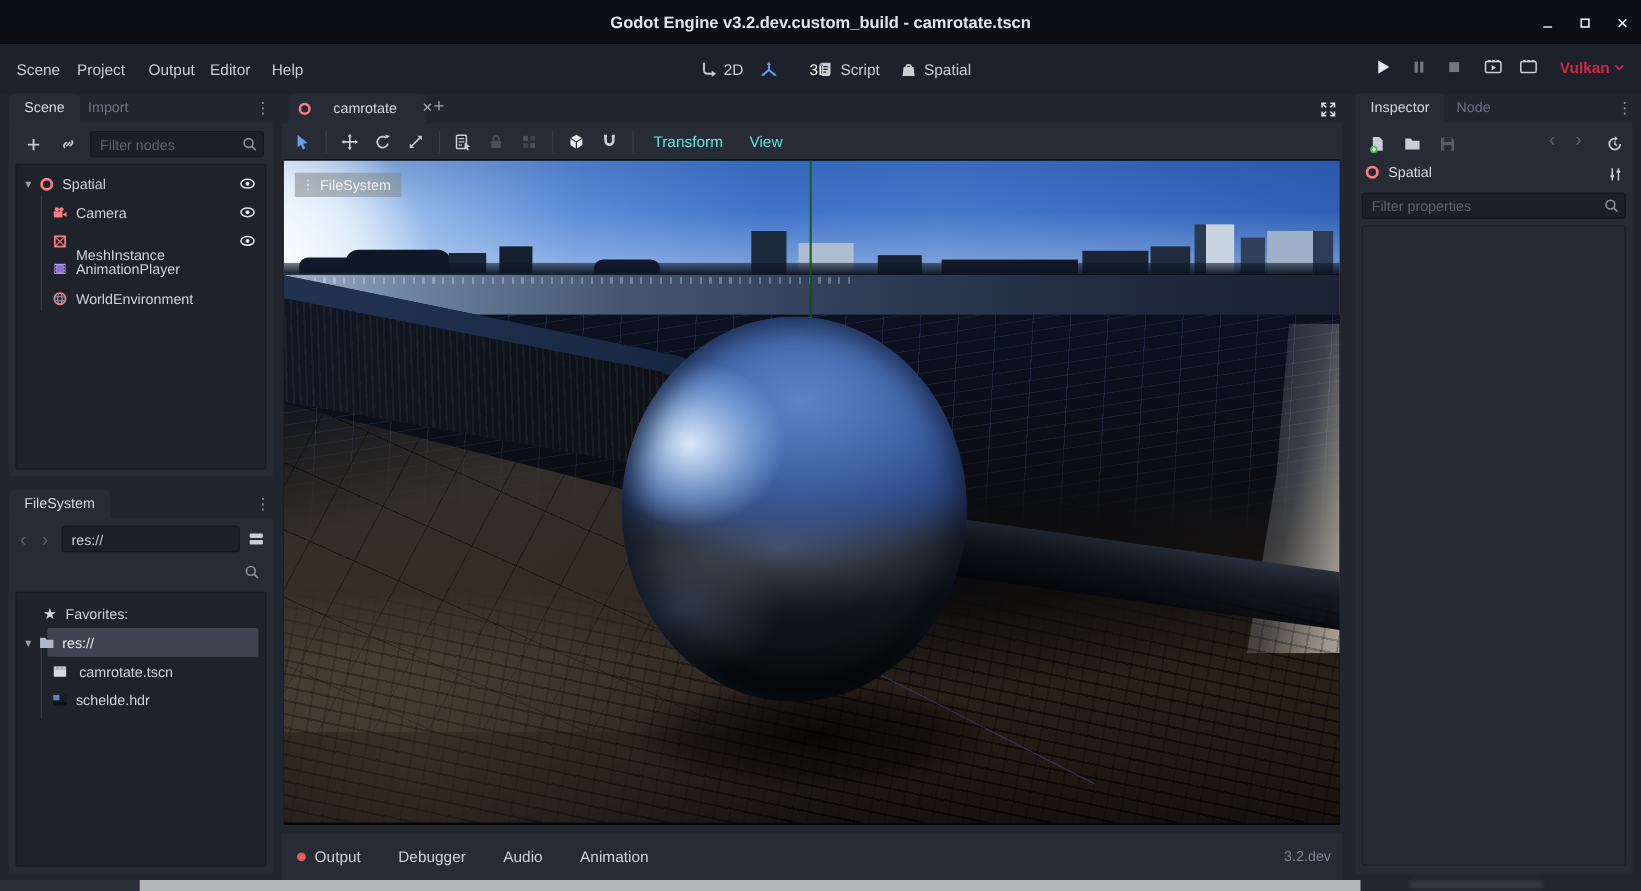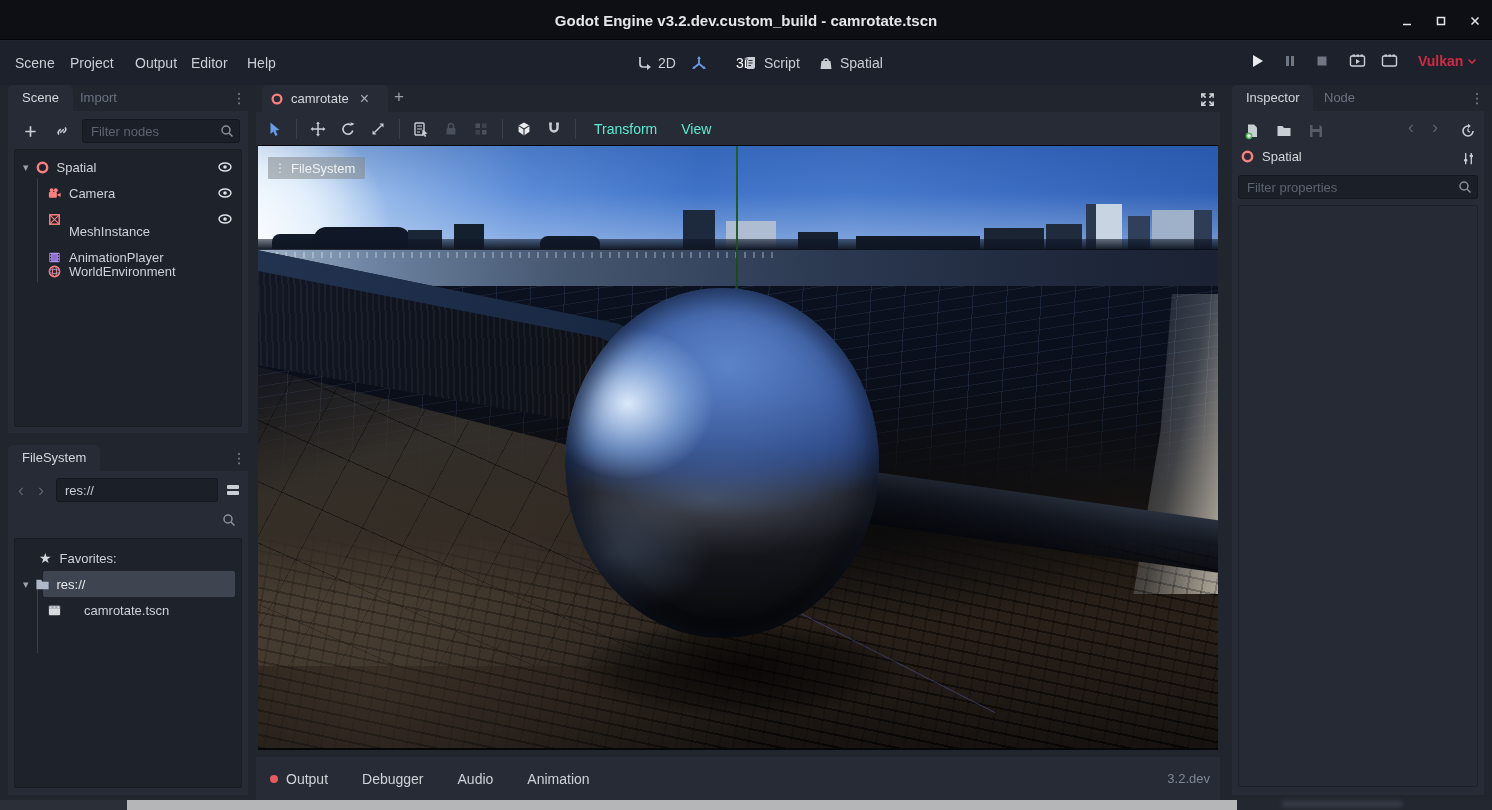--- a/index.html
+++ b/index.html
@@ -39,7 +39,7 @@
   
   .vp-tabbar { position:absolute; left:256px; top:85px; width:964px; height:27px; }
   .scene-tab { position:absolute; left:6px; top:0; width:126px; height:27px; background:#262b35; border-radius:5px 5px 0 0;
-               display:flex; align-items:center; gap:7px; padding:0 8px; font-size:13px; color:#d4d7dc;}
+               display:flex; align-items:center; gap:19px; padding:0 8px; font-size:13px; color:#d4d7dc;}
   .vp-toolbar { position:absolute; left:256px; top:112px; width:964px; height:33px; background:#262b35; display:flex; align-items:center; }
   .tbtn { width:30px; height:26px; display:flex; align-items:center; justify-content:center; border-radius:3px;}
   .tsep { width:1px; height:20px; background:#3a3f4a; margin:0 6px;}

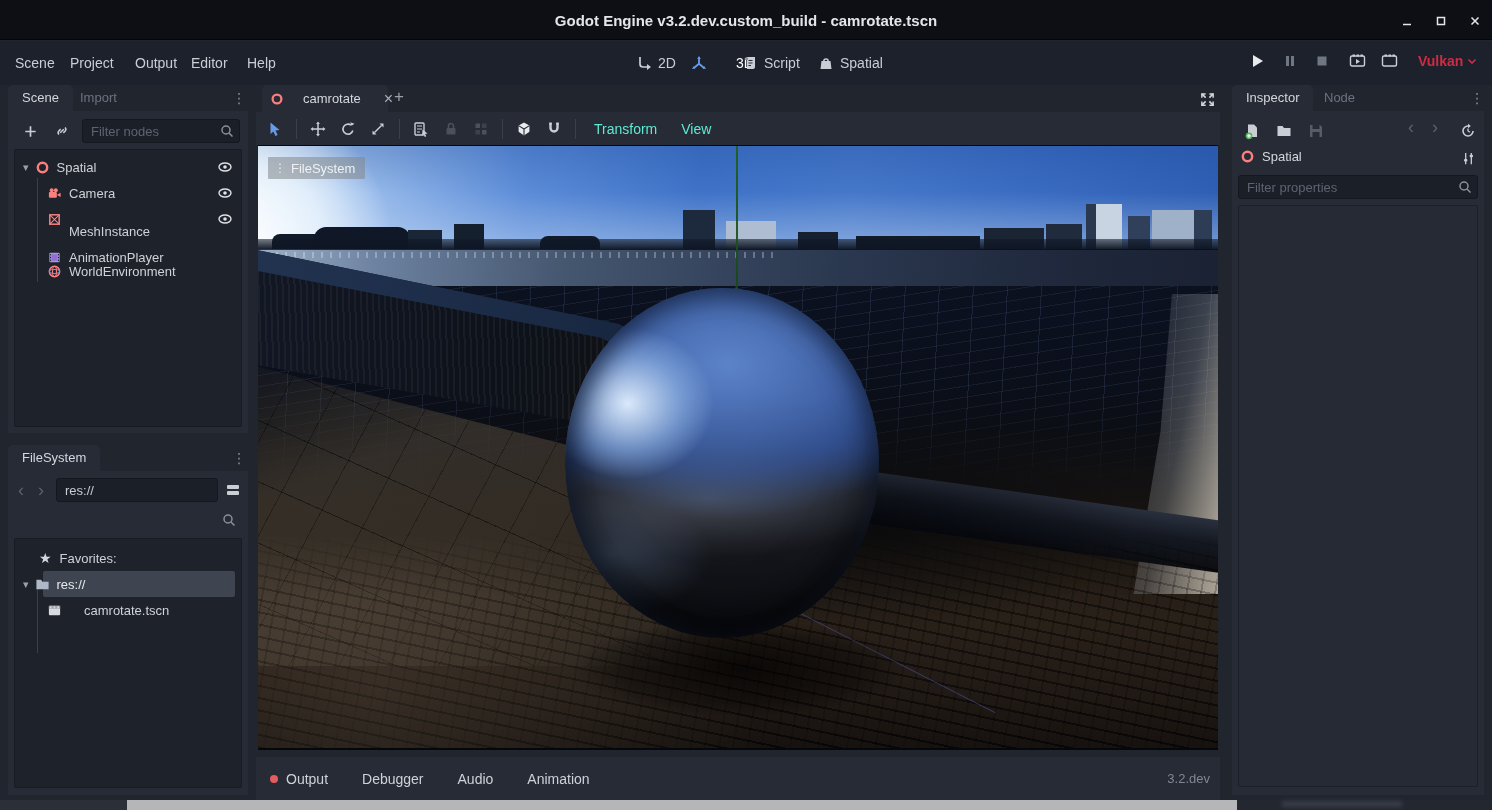--- a/index.html
+++ b/index.html
@@ -315,7 +315,7 @@
             </svg>
           </span>
       </div>
-      <div class="trow" style="top:94px;text-align:right;">
+      <div class="trow" style="top:81px;text-align:right;">
         <span style="margin-left:32px;">
             <svg width="15" height="15" viewBox="0 0 16 16">
               <rect x="2.5" y="3" width="11" height="10" rx="1" fill="#b18ff1"></rect>

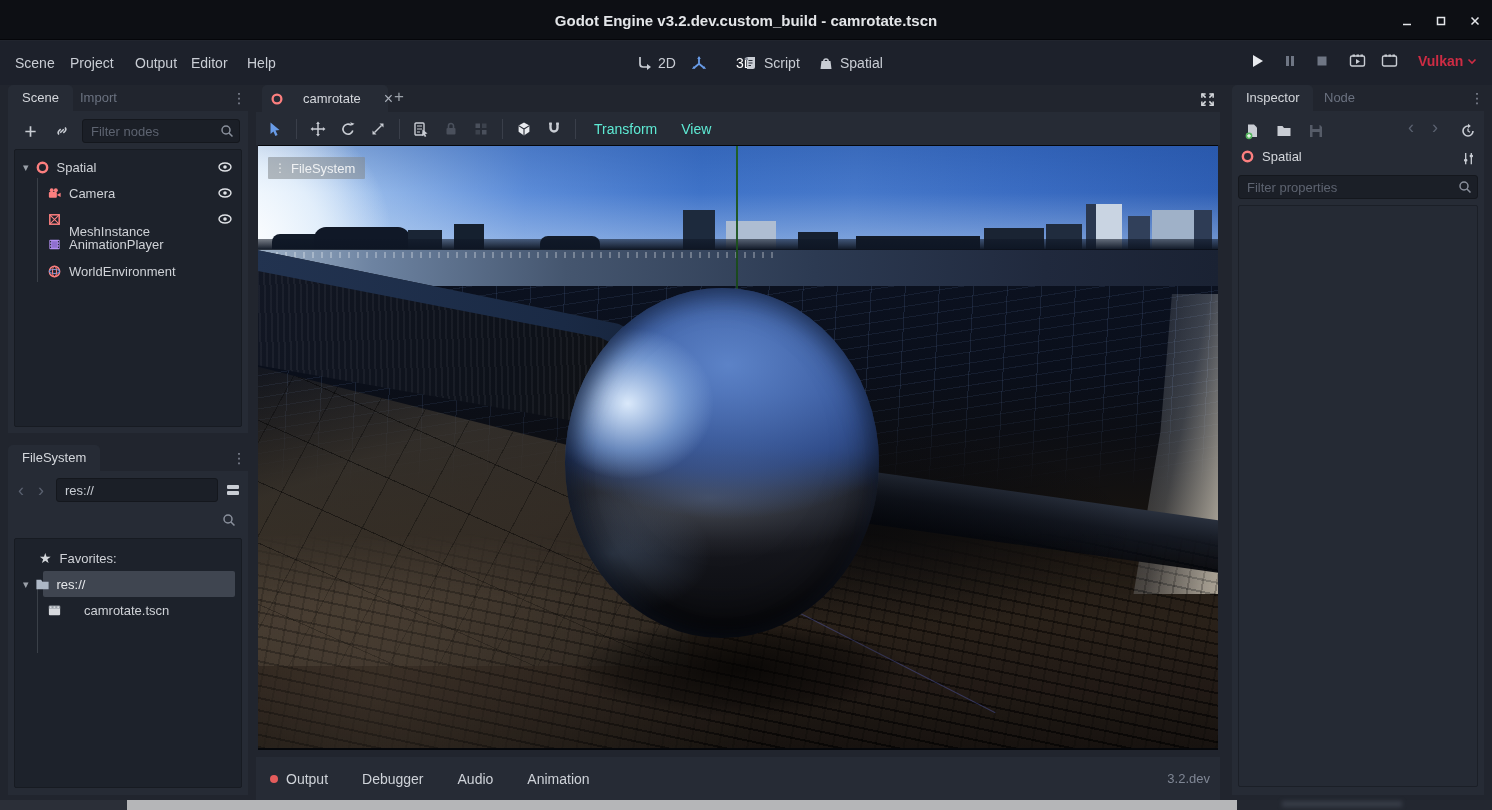--- a/index.html
+++ b/index.html
@@ -392,7 +392,7 @@
               <rect x="11" y="3.6" width="1.8" height="1.8" fill="#d7dade"></rect>
             </svg>
           </span>
-        <span class="lbl" style="margin-left:22px;">camrotate.tscn</span>
+        <span class="lbl" style="margin-left:10px;">camrotate.tscn</span>
       </div>
     </div>
   </div>

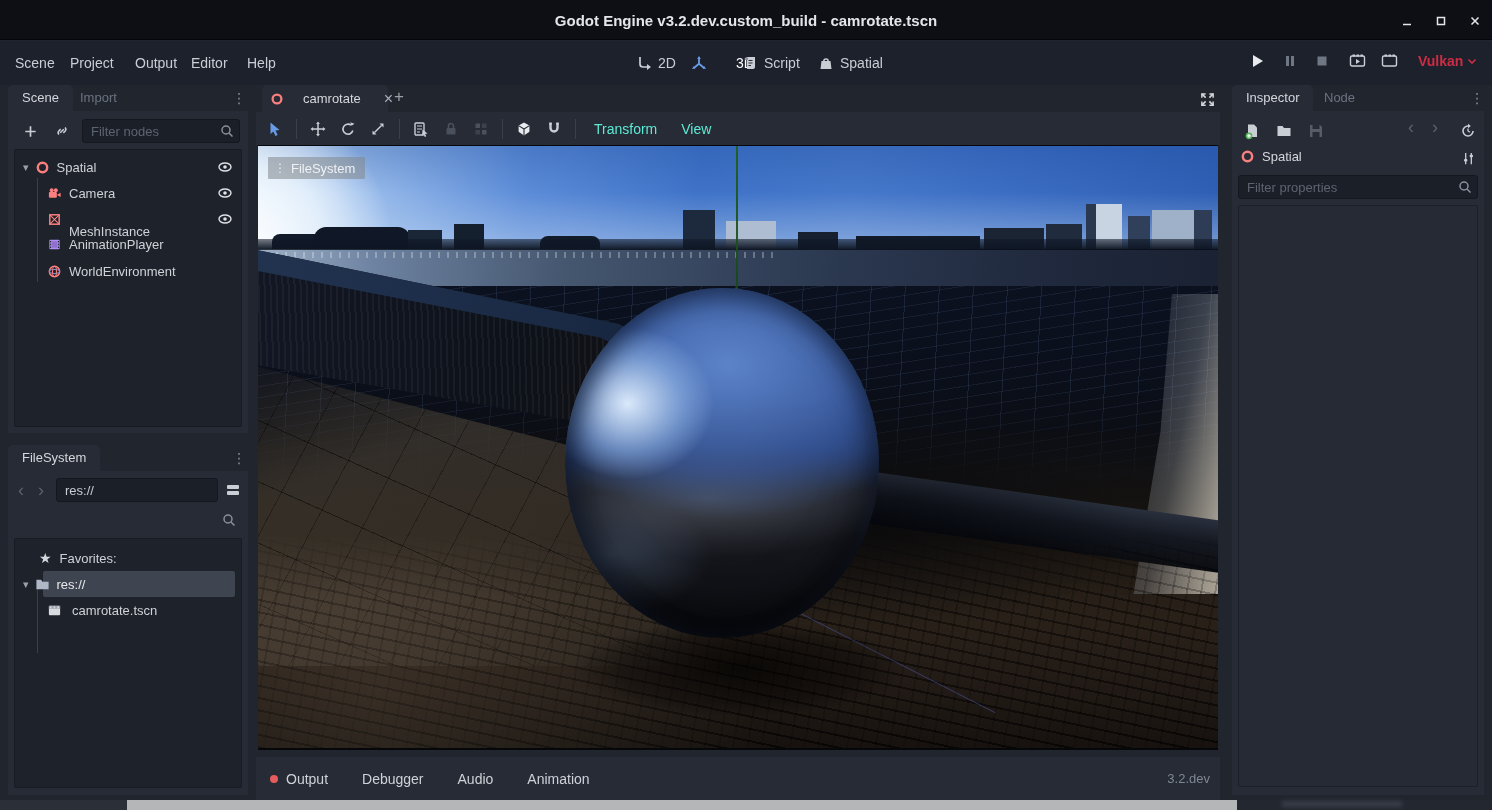--- a/index.html
+++ b/index.html
@@ -394,6 +394,16 @@
           </span>
         <span class="lbl" style="margin-left:10px;">camrotate.tscn</span>
       </div>
+      <div class="trow" style="top:84px;">
+        <span style="margin-left:32px;">
+            <svg width="15" height="15" viewBox="0 0 16 16">
+              <rect x="1.5" y="3" width="13" height="10" fill="#141a28"></rect>
+              <path d="M1.5 3h6v5h-6z" fill="#5d82c0"></path>
+              <path d="M1.5 10h13v3h-13z" fill="#0b0e16"></path>
+            </svg>
+          </span>
+        <span class="lbl" style="margin-left:7px;">schelde.hdr</span>
+      </div>
     </div>
   </div>
 </div>

